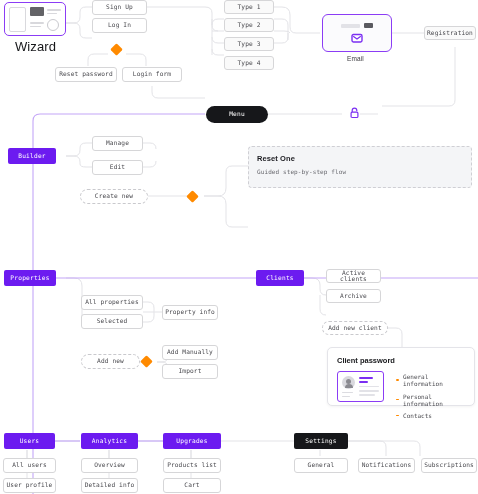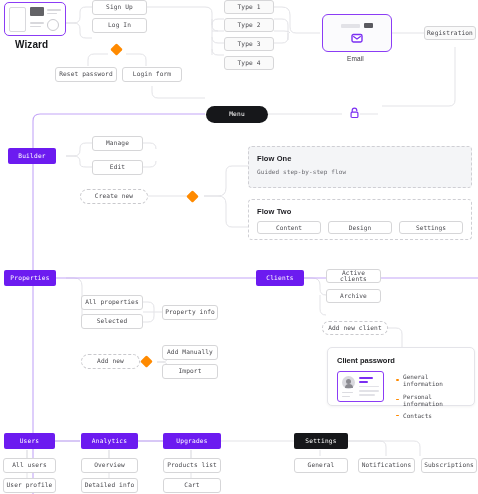--- a/index.html
+++ b/index.html
@@ -63,7 +63,7 @@
   .wz-circ{width:10px;height:10px;border:1.2px solid #c9c9ce;border-radius:50%;}
   .caption{
     position:absolute;font-family:"Liberation Sans",sans-serif;
-    font-size:10px;font-weight:700;color:#16171a;letter-spacing:.1px;
+    font-size:13px;font-weight:400;color:#16171a;letter-spacing:.1px;
   }
   .caption.sm{font-size:6.5px;font-weight:400;color:#3b3b40;}
 

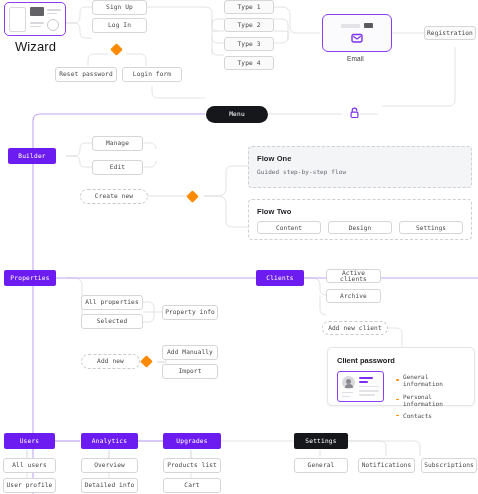--- a/index.html
+++ b/index.html
@@ -279,7 +279,7 @@
   <div class="diamond" style="left:188px;top:192px;"></div>
 
   <div class="flow-panel grey" style="left:248px;top:146px;width:224px;height:42px;">
-    <div class="flow-title">Flow One</div>
+    <div class="flow-title">Reset One</div>
     <div class="flow-sub">Guided step-by-step flow</div>
   </div>
 

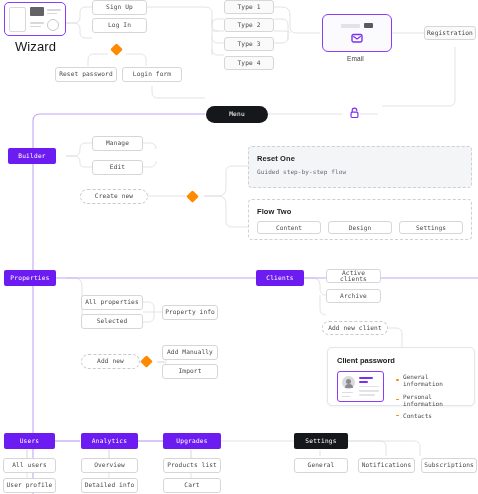--- a/index.html
+++ b/index.html
@@ -283,14 +283,6 @@
     <div class="flow-sub">Guided step-by-step flow</div>
   </div>
 
-  <div class="flow-panel white" style="left:248px;top:199px;width:224px;height:41px;">
-    <div class="flow-title">Flow Two</div>
-    <div class="flow-btns">
-      <div class="flow-btn">Content</div>
-      <div class="flow-btn">Design</div>
-      <div class="flow-btn">Settings</div>
-    </div>
-  </div>
 
   <div class="badge" style="left:4px;top:270px;width:52px;height:16px;">Properties</div>
   <div class="node white" style="left:81px;top:295px;width:62px;height:15px;">All properties</div>

